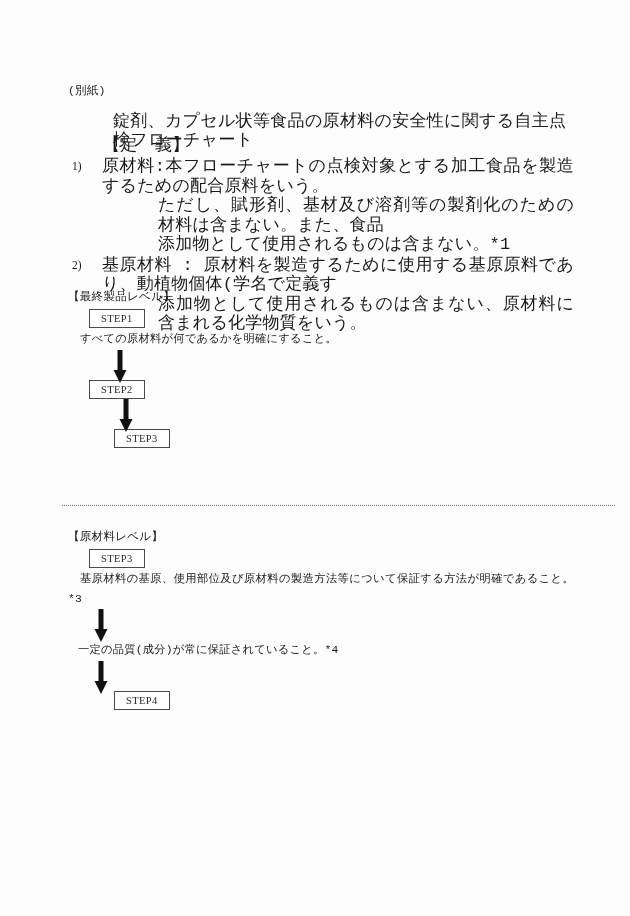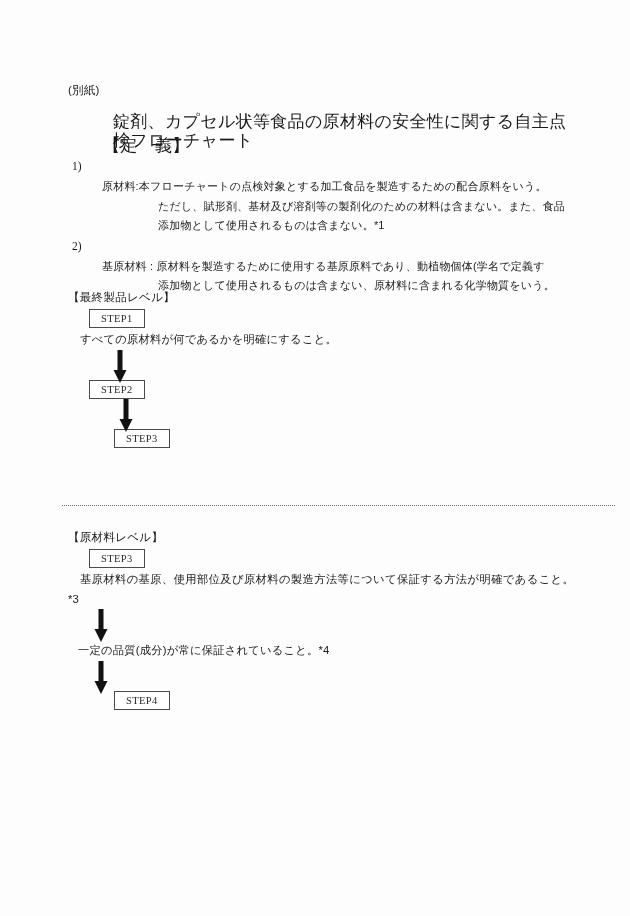--- a/index.html
+++ b/index.html
@@ -24,7 +24,7 @@
 
   
   .jp {
-    font-family: Liberation Sans, sans-serif;
+    font-family: Liberation Mono, monospace;
     font-size: 11.5px;
     line-height: 19px;
     letter-spacing: 0.2px;

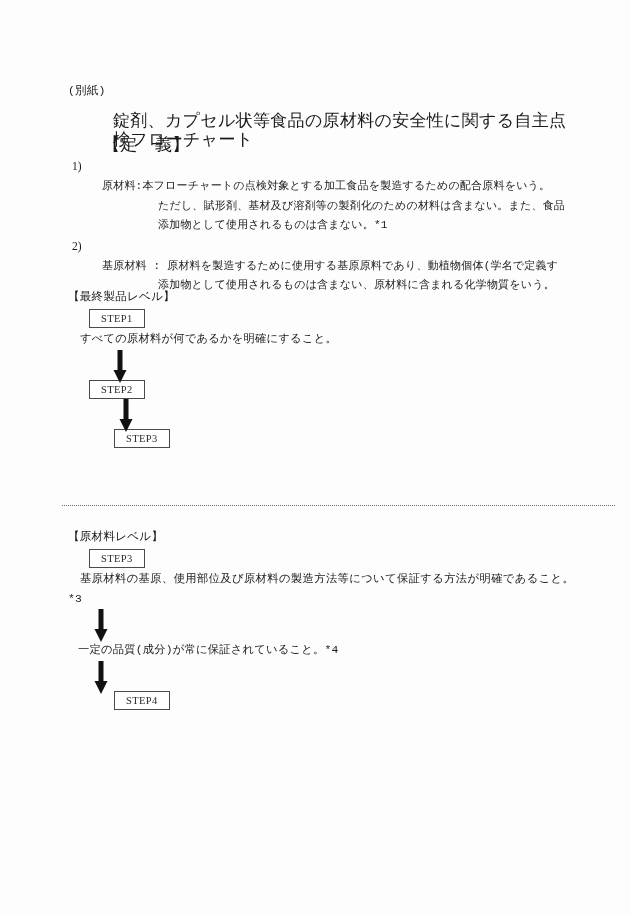--- a/index.html
+++ b/index.html
@@ -78,11 +78,10 @@
   }
   .def-body {
     flex: 1 1 auto;
-    font-size: 11px;
+    font-size: 17px;
     line-height: 19.5px;
     text-align: justify;
     text-justify: inter-character;
-    margin-top: 20px;
   }
   .def-body .cont {
     display: block;

